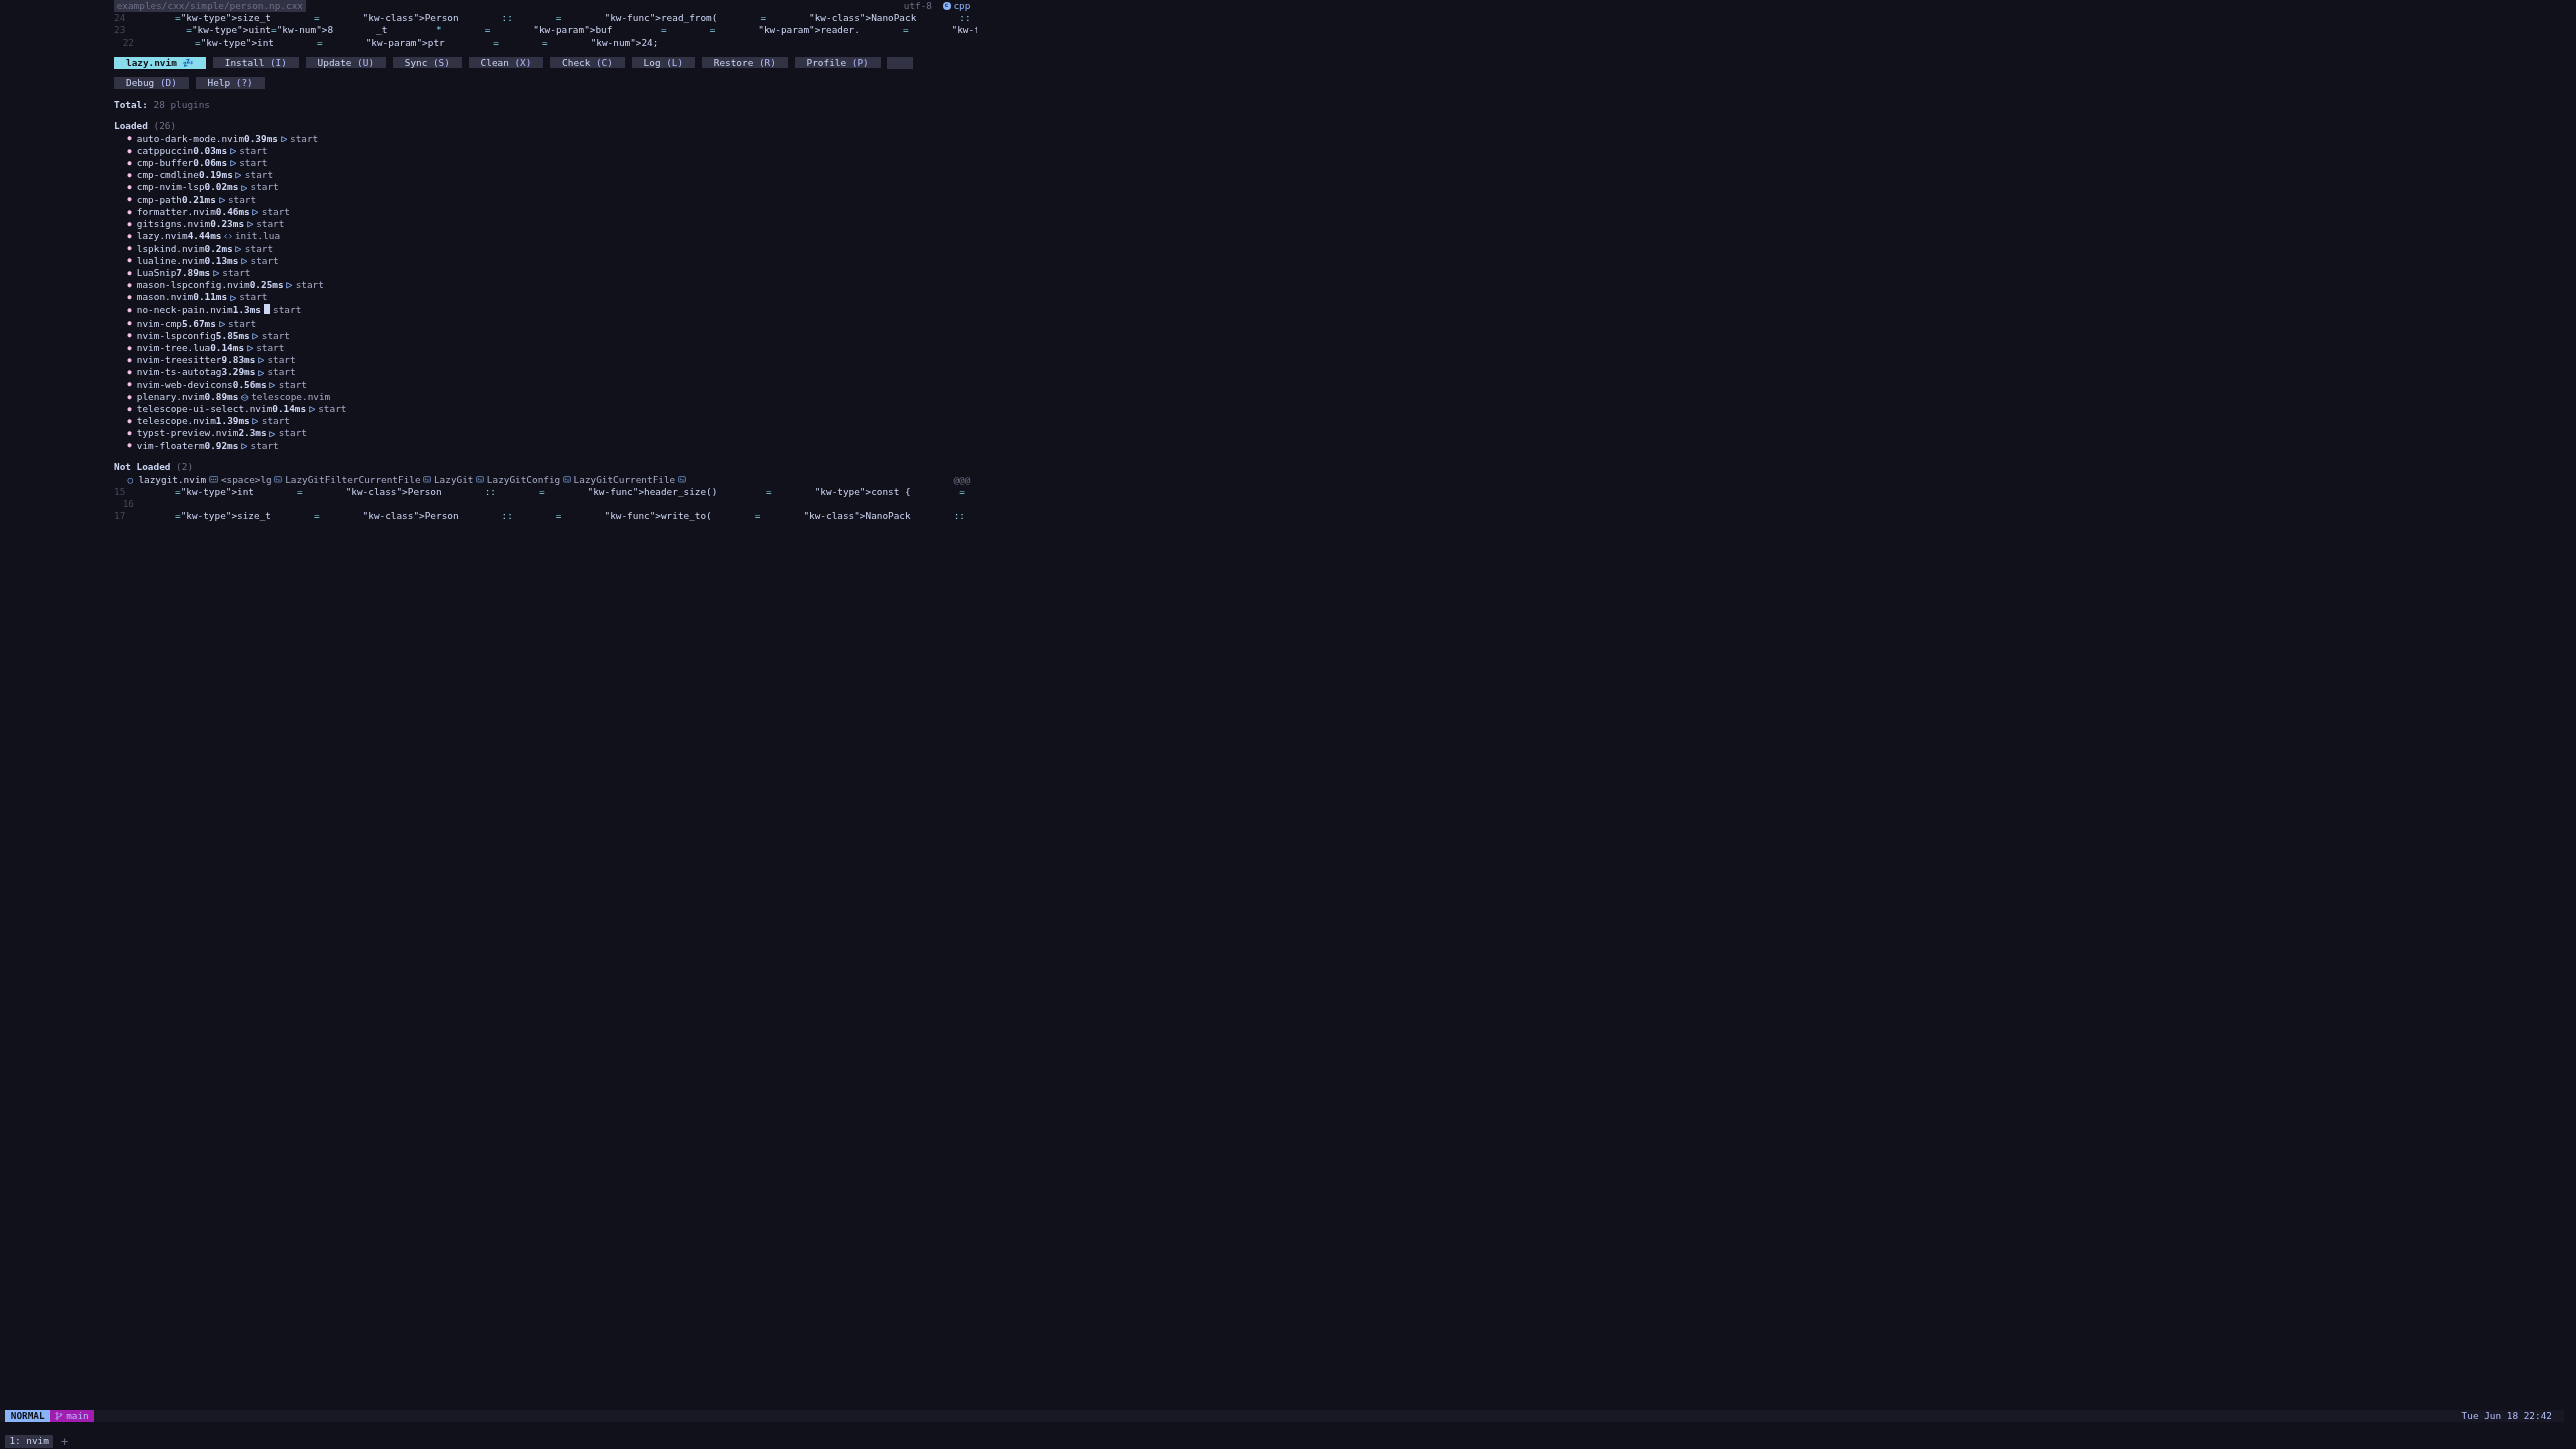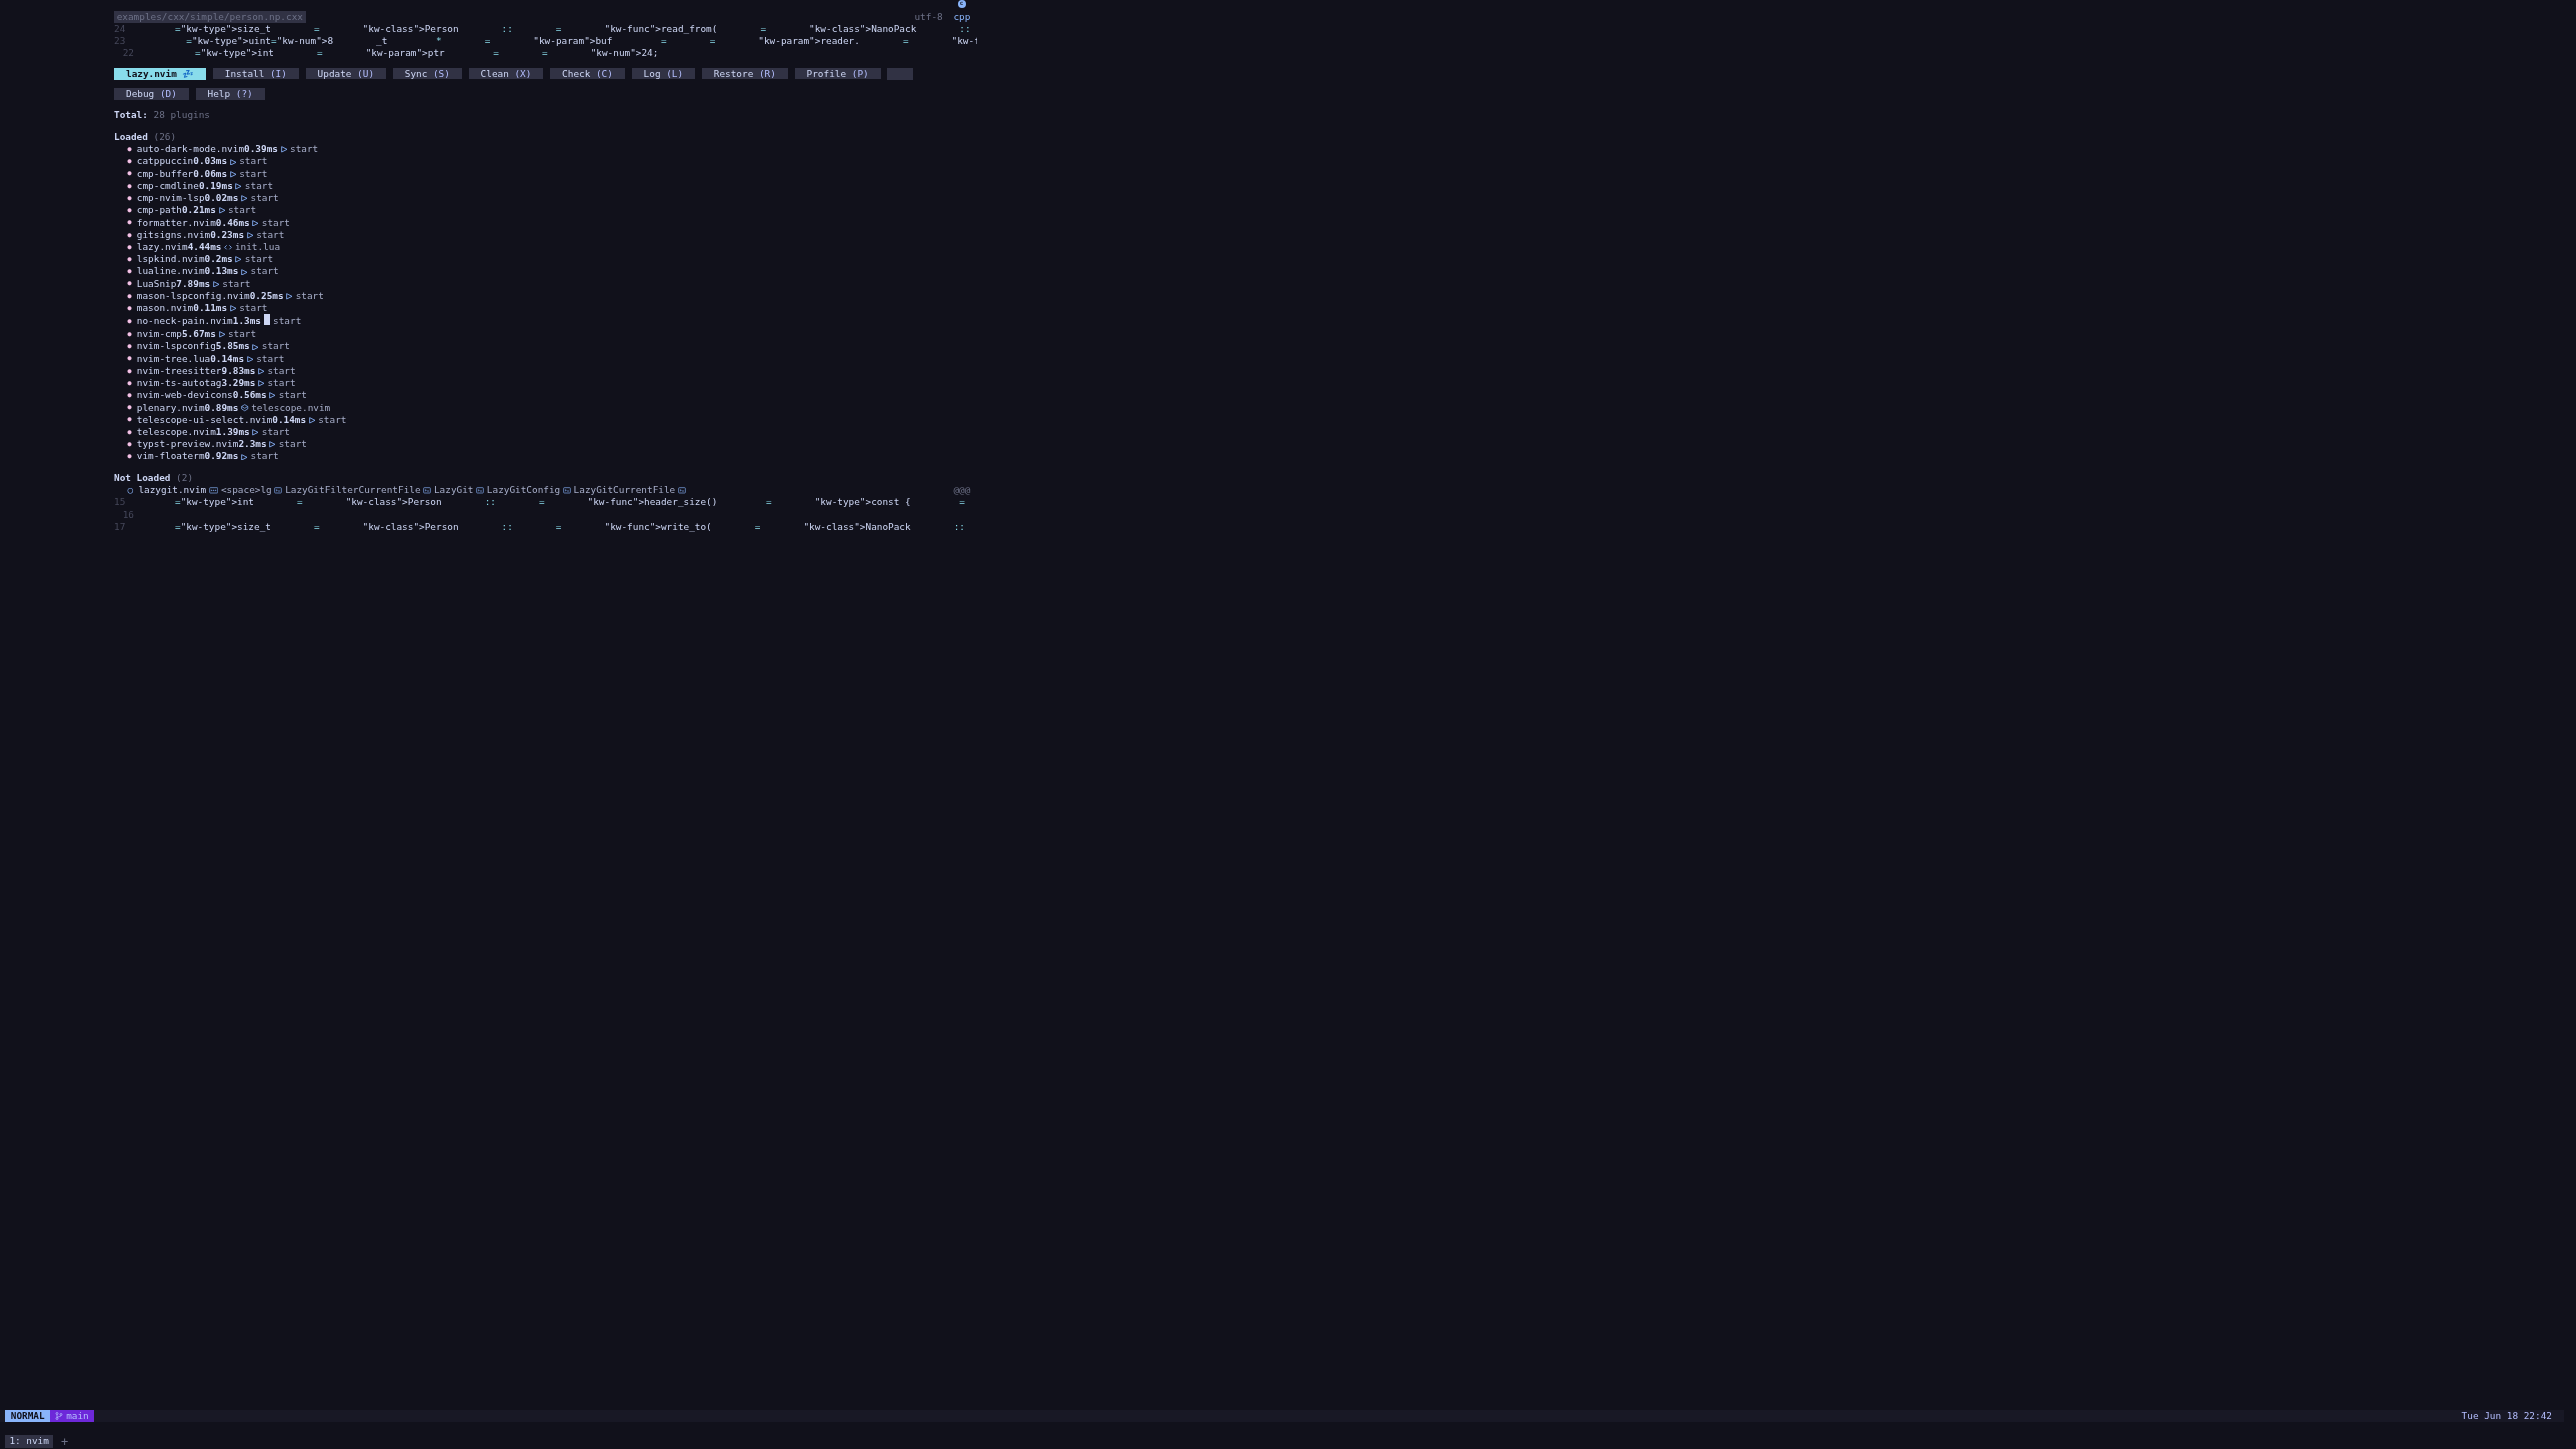--- a/index.html
+++ b/index.html
@@ -33,7 +33,6 @@
     display: flex;
     align-items: center;
     gap: 2.7px;
-    flex-direction: column;
   }
   .lang-circle {
     display: inline-block;

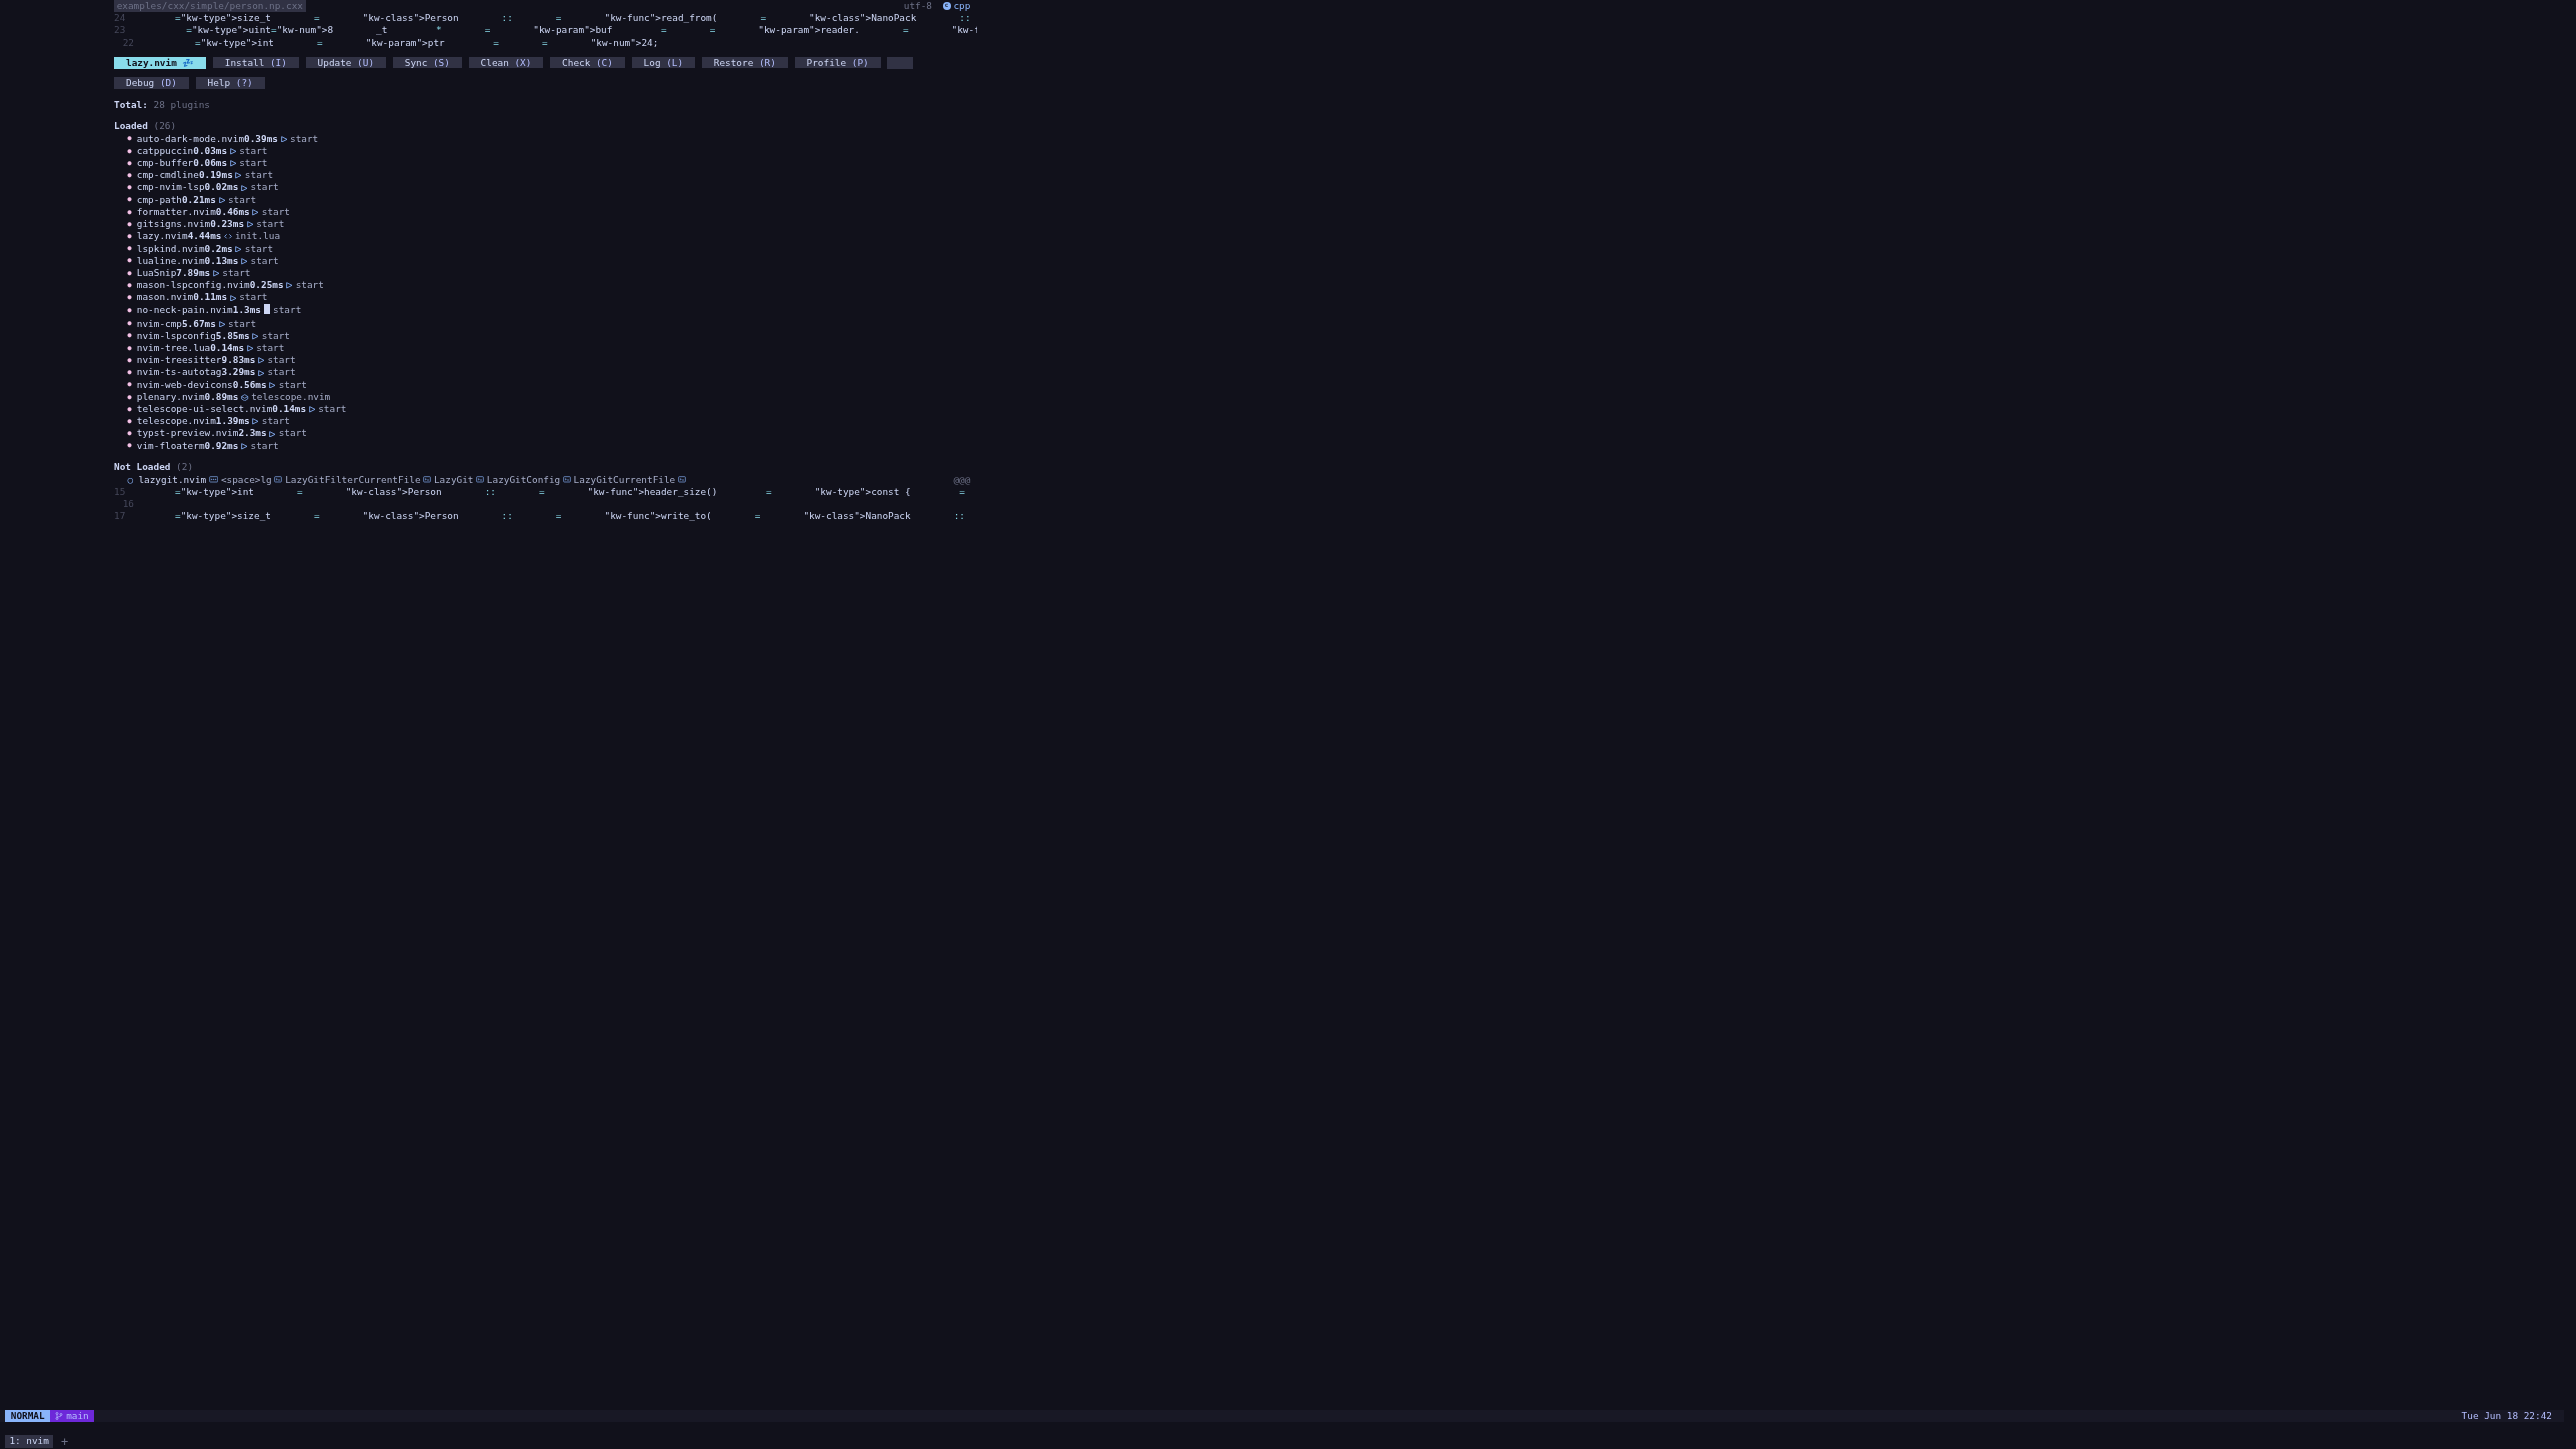--- a/index.html
+++ b/index.html
@@ -153,7 +153,7 @@
     padding: 0 5.4px;
   }
   .branch {
-    background: #6d28d9;
+    background: #a21caf;
     color: #b4befe;
     padding: 0 5.4px;
     display: flex;

